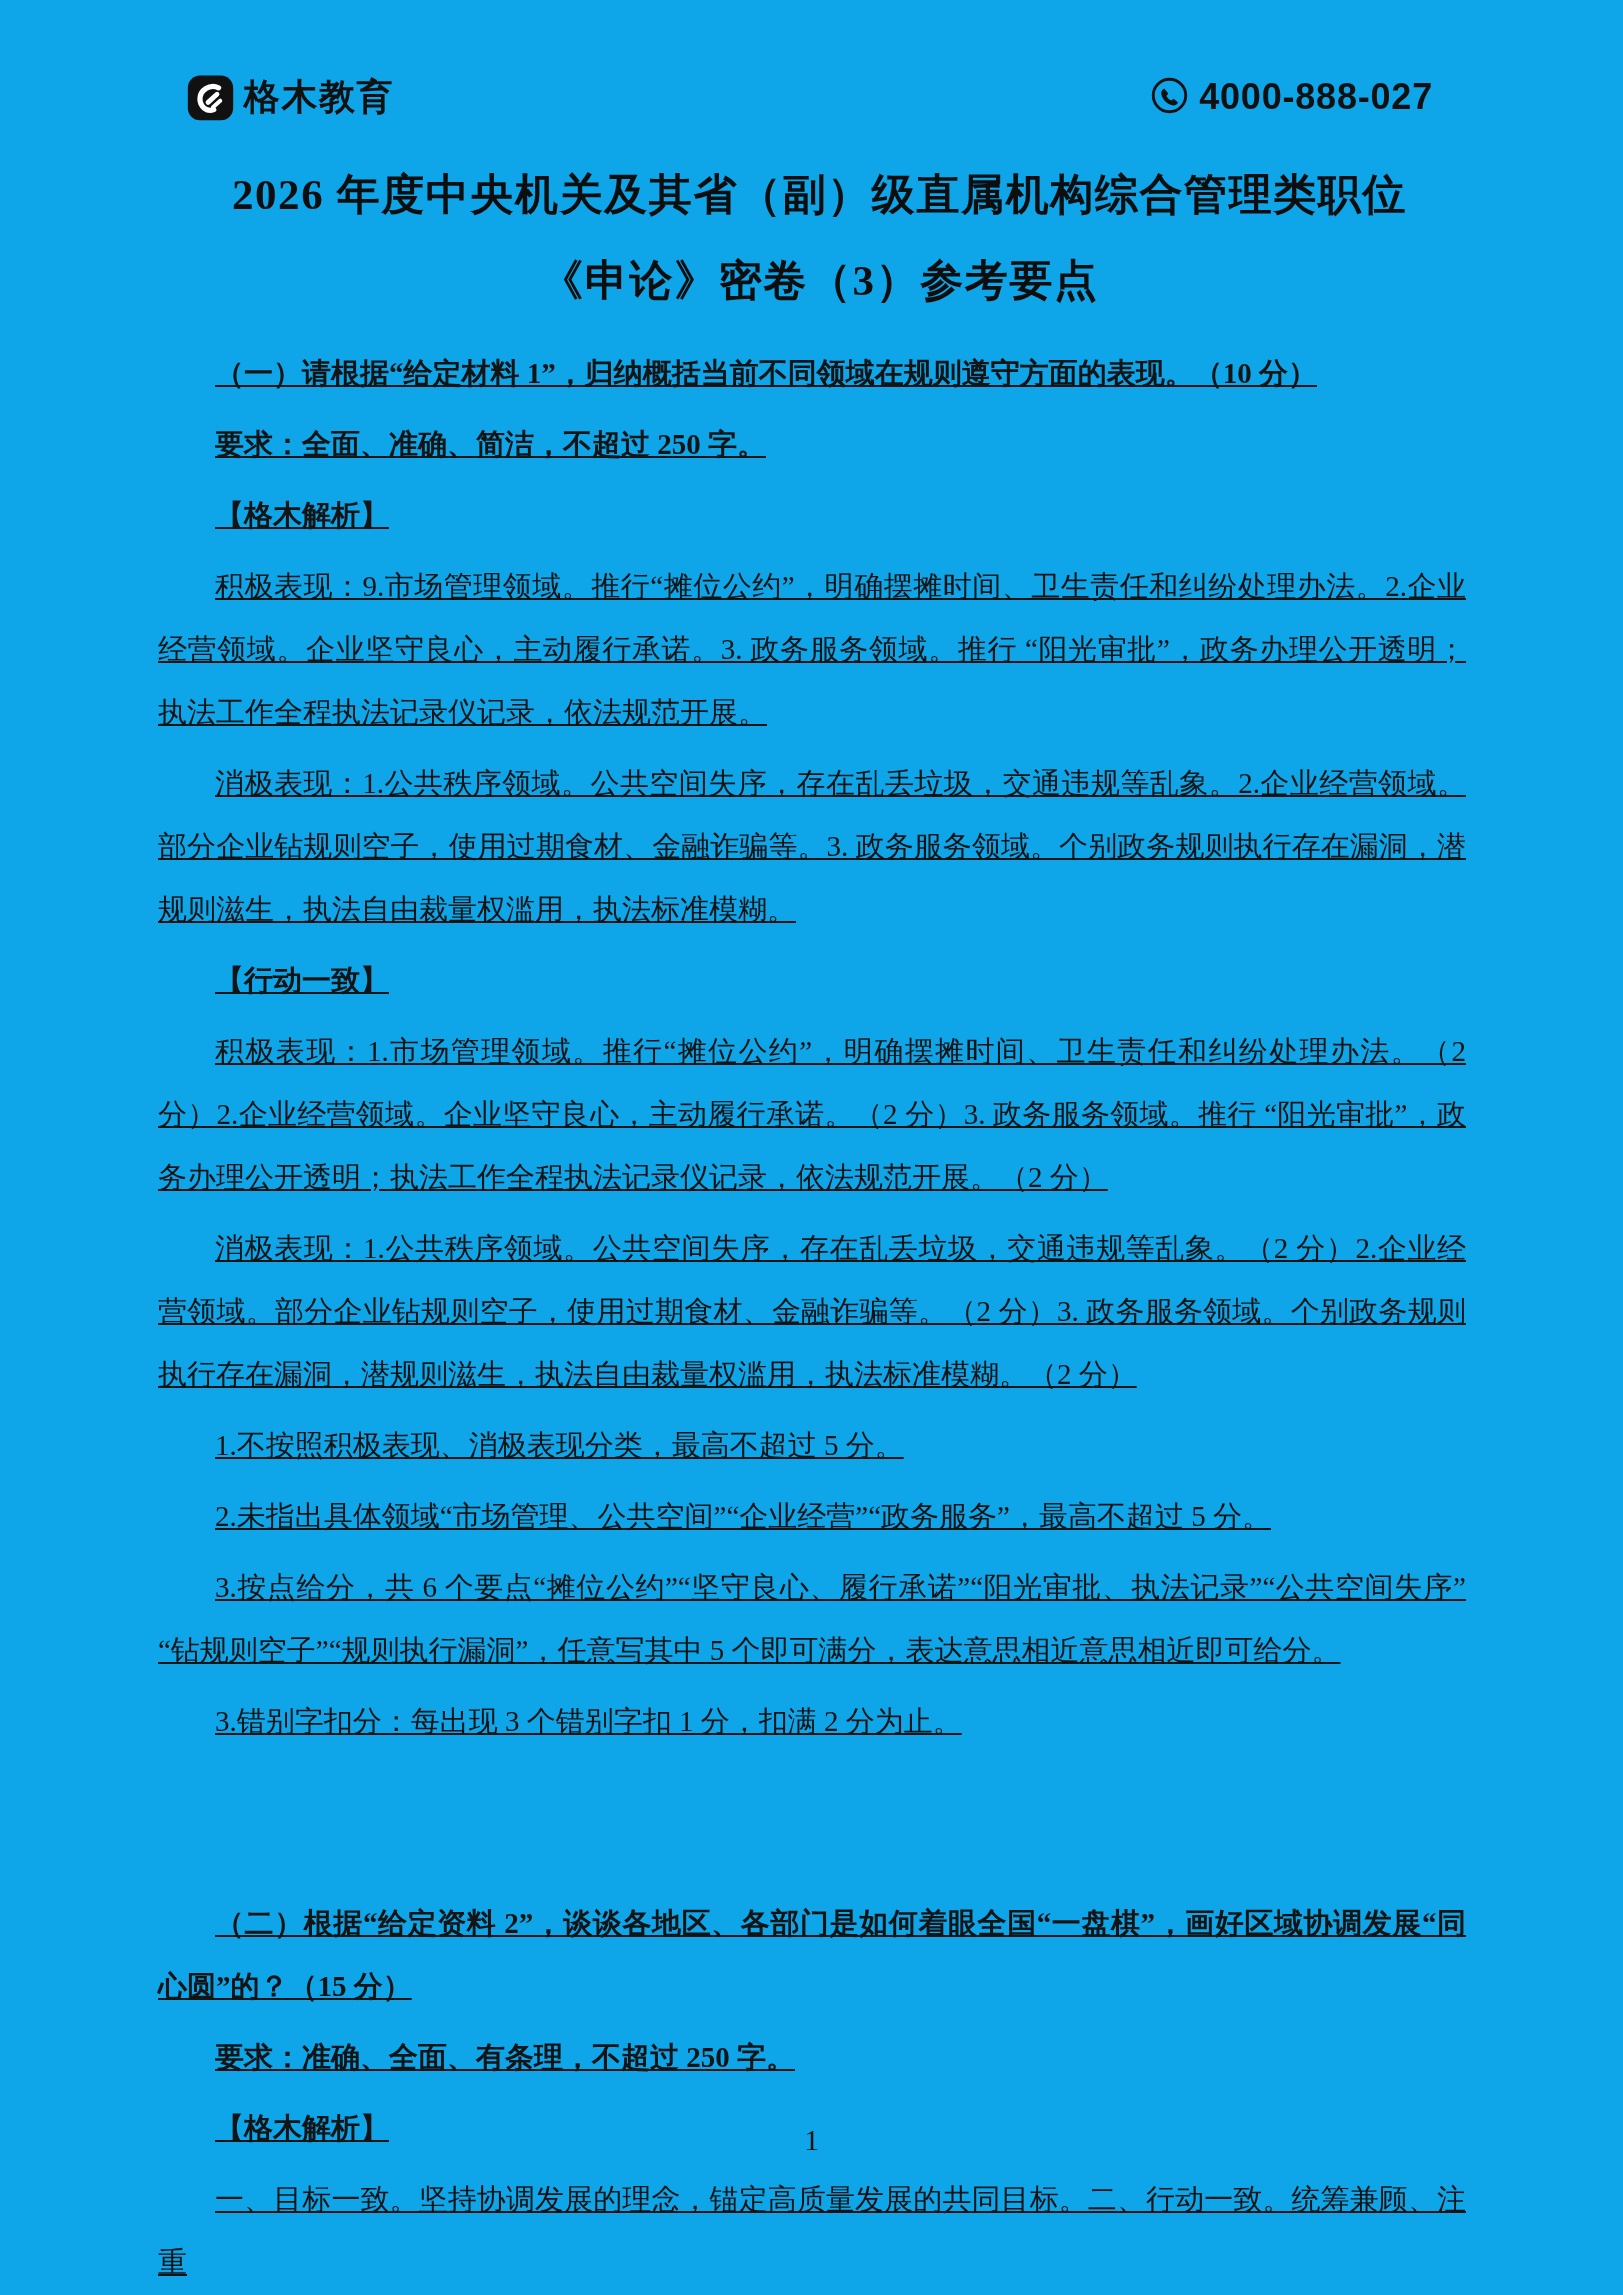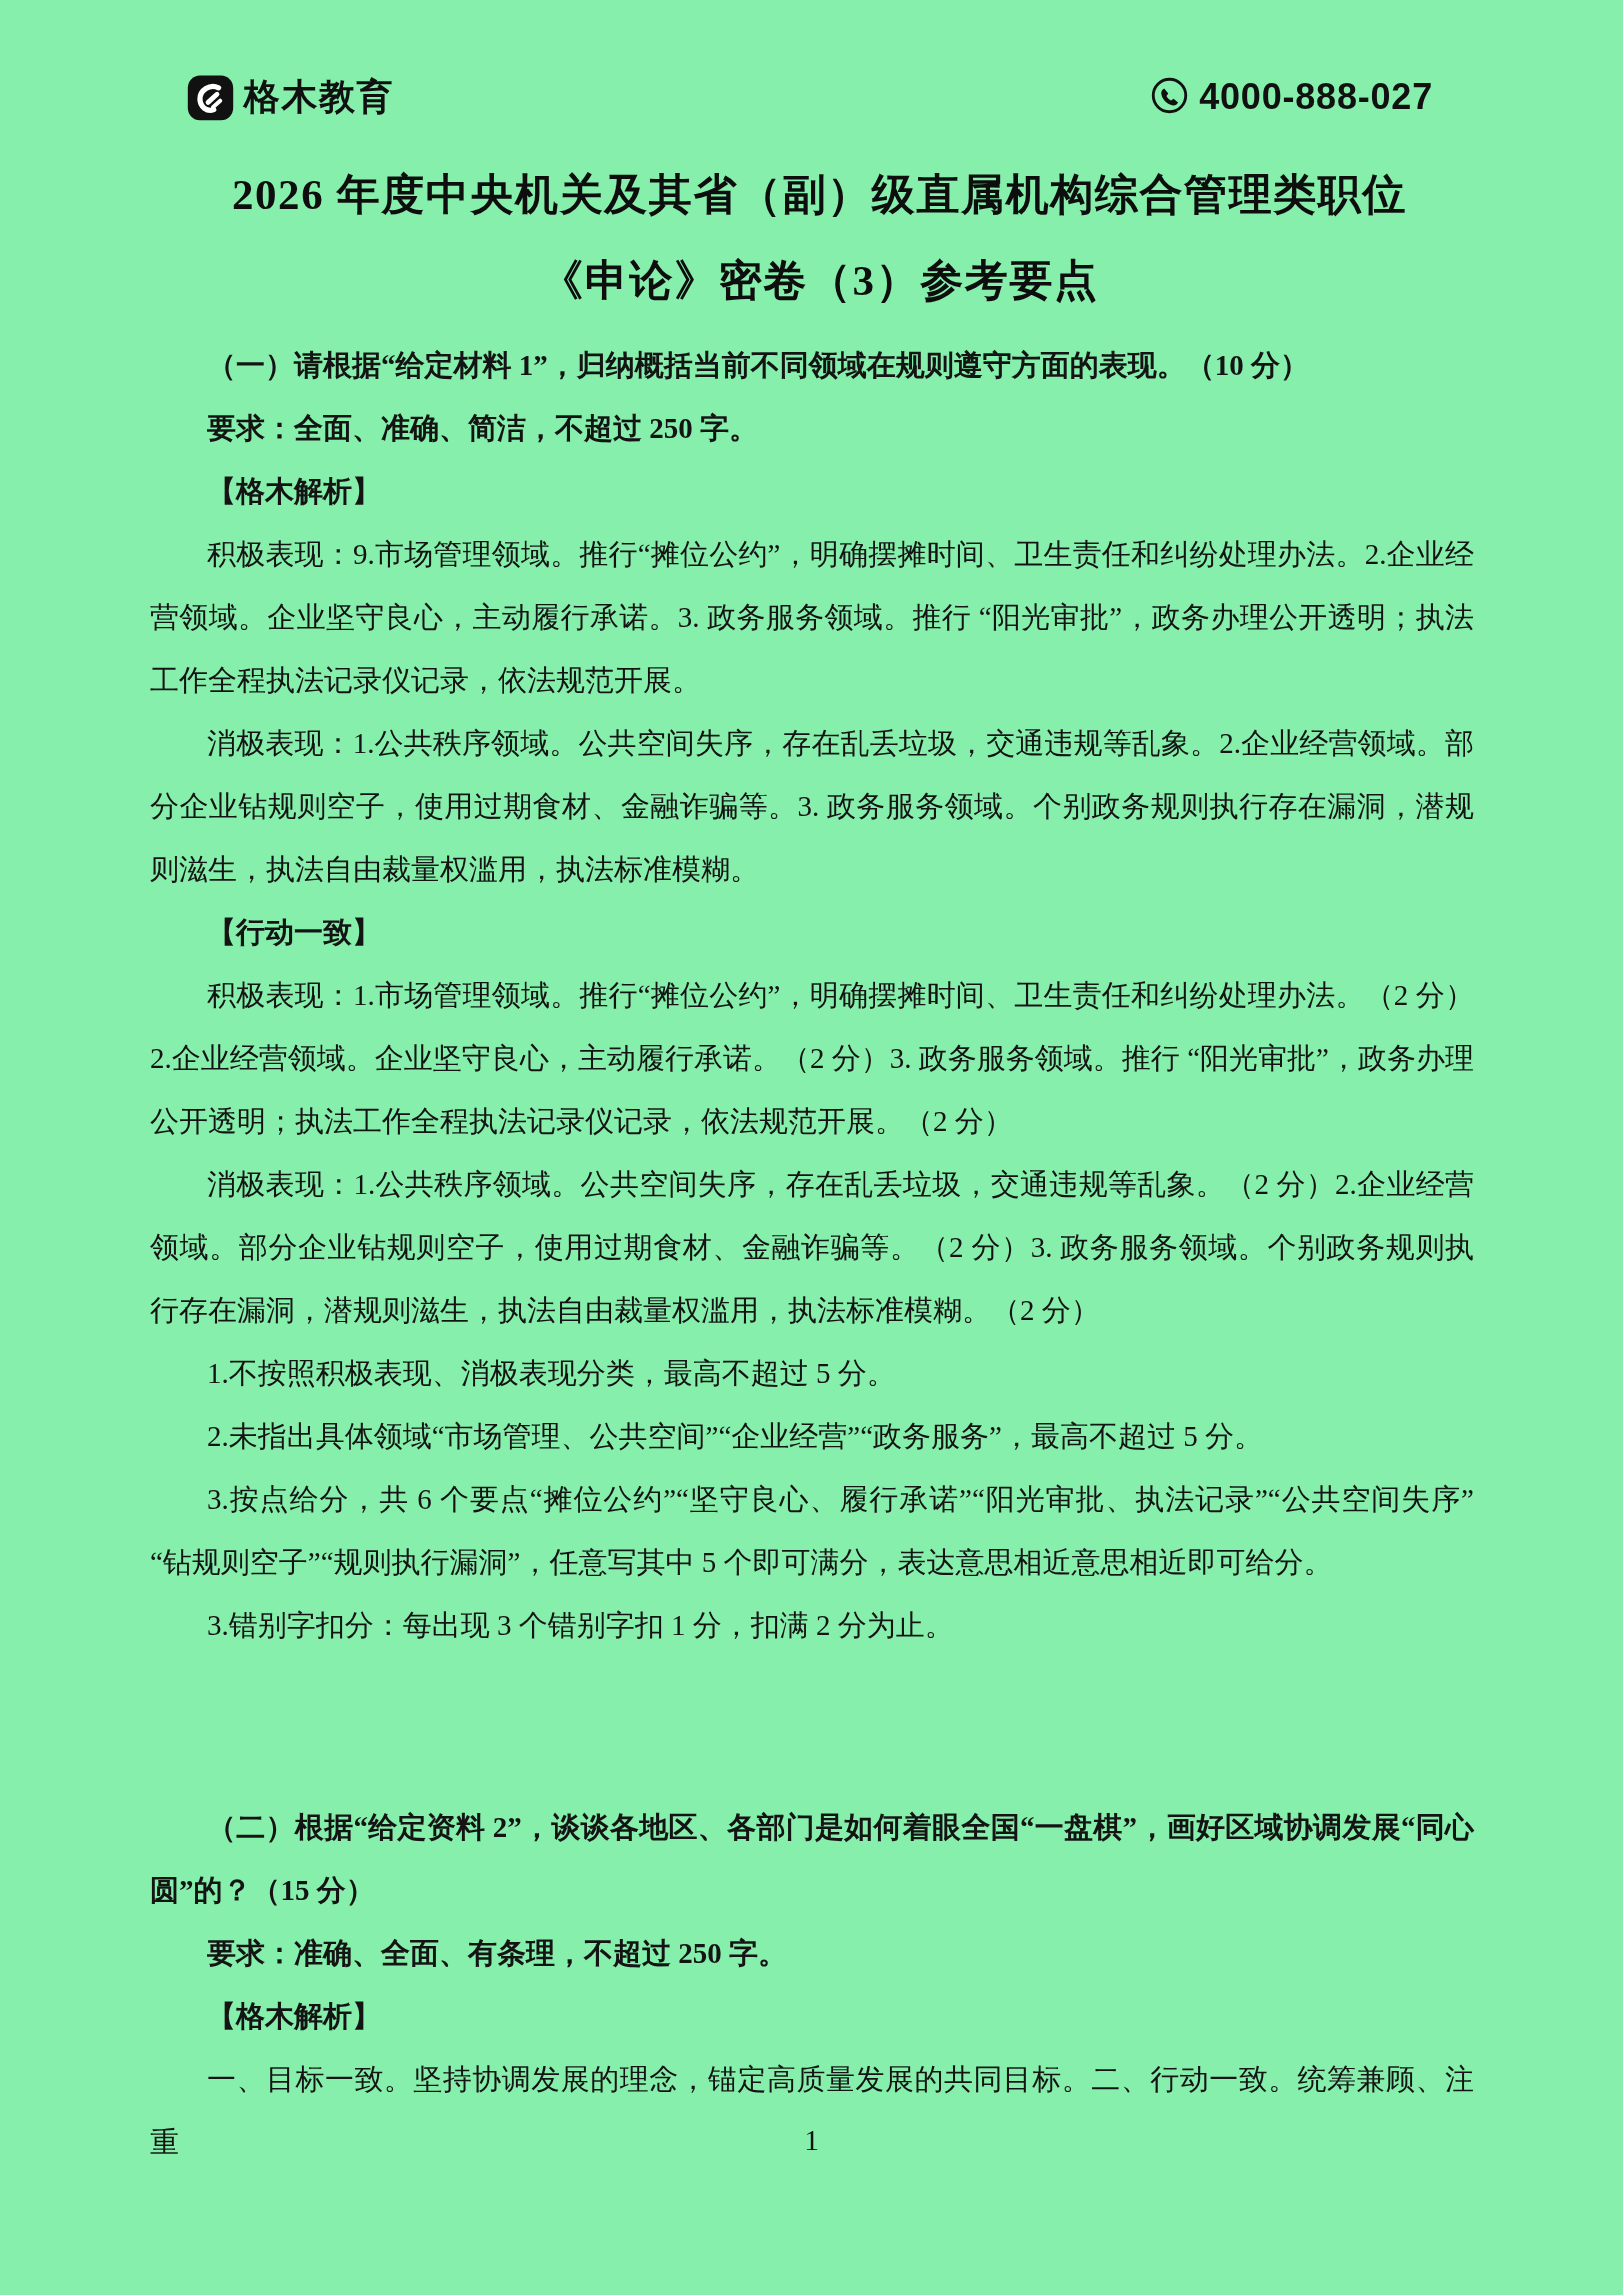--- a/index.html
+++ b/index.html
@@ -7,7 +7,7 @@
     position: relative;
     width: 1623px;
     height: 2295px;
-    background: #86efac;
+    background: #0ea5e9;
     color: #121212;
     font-family: "Liberation Serif", "DejaVu Serif", serif;
     overflow: hidden;

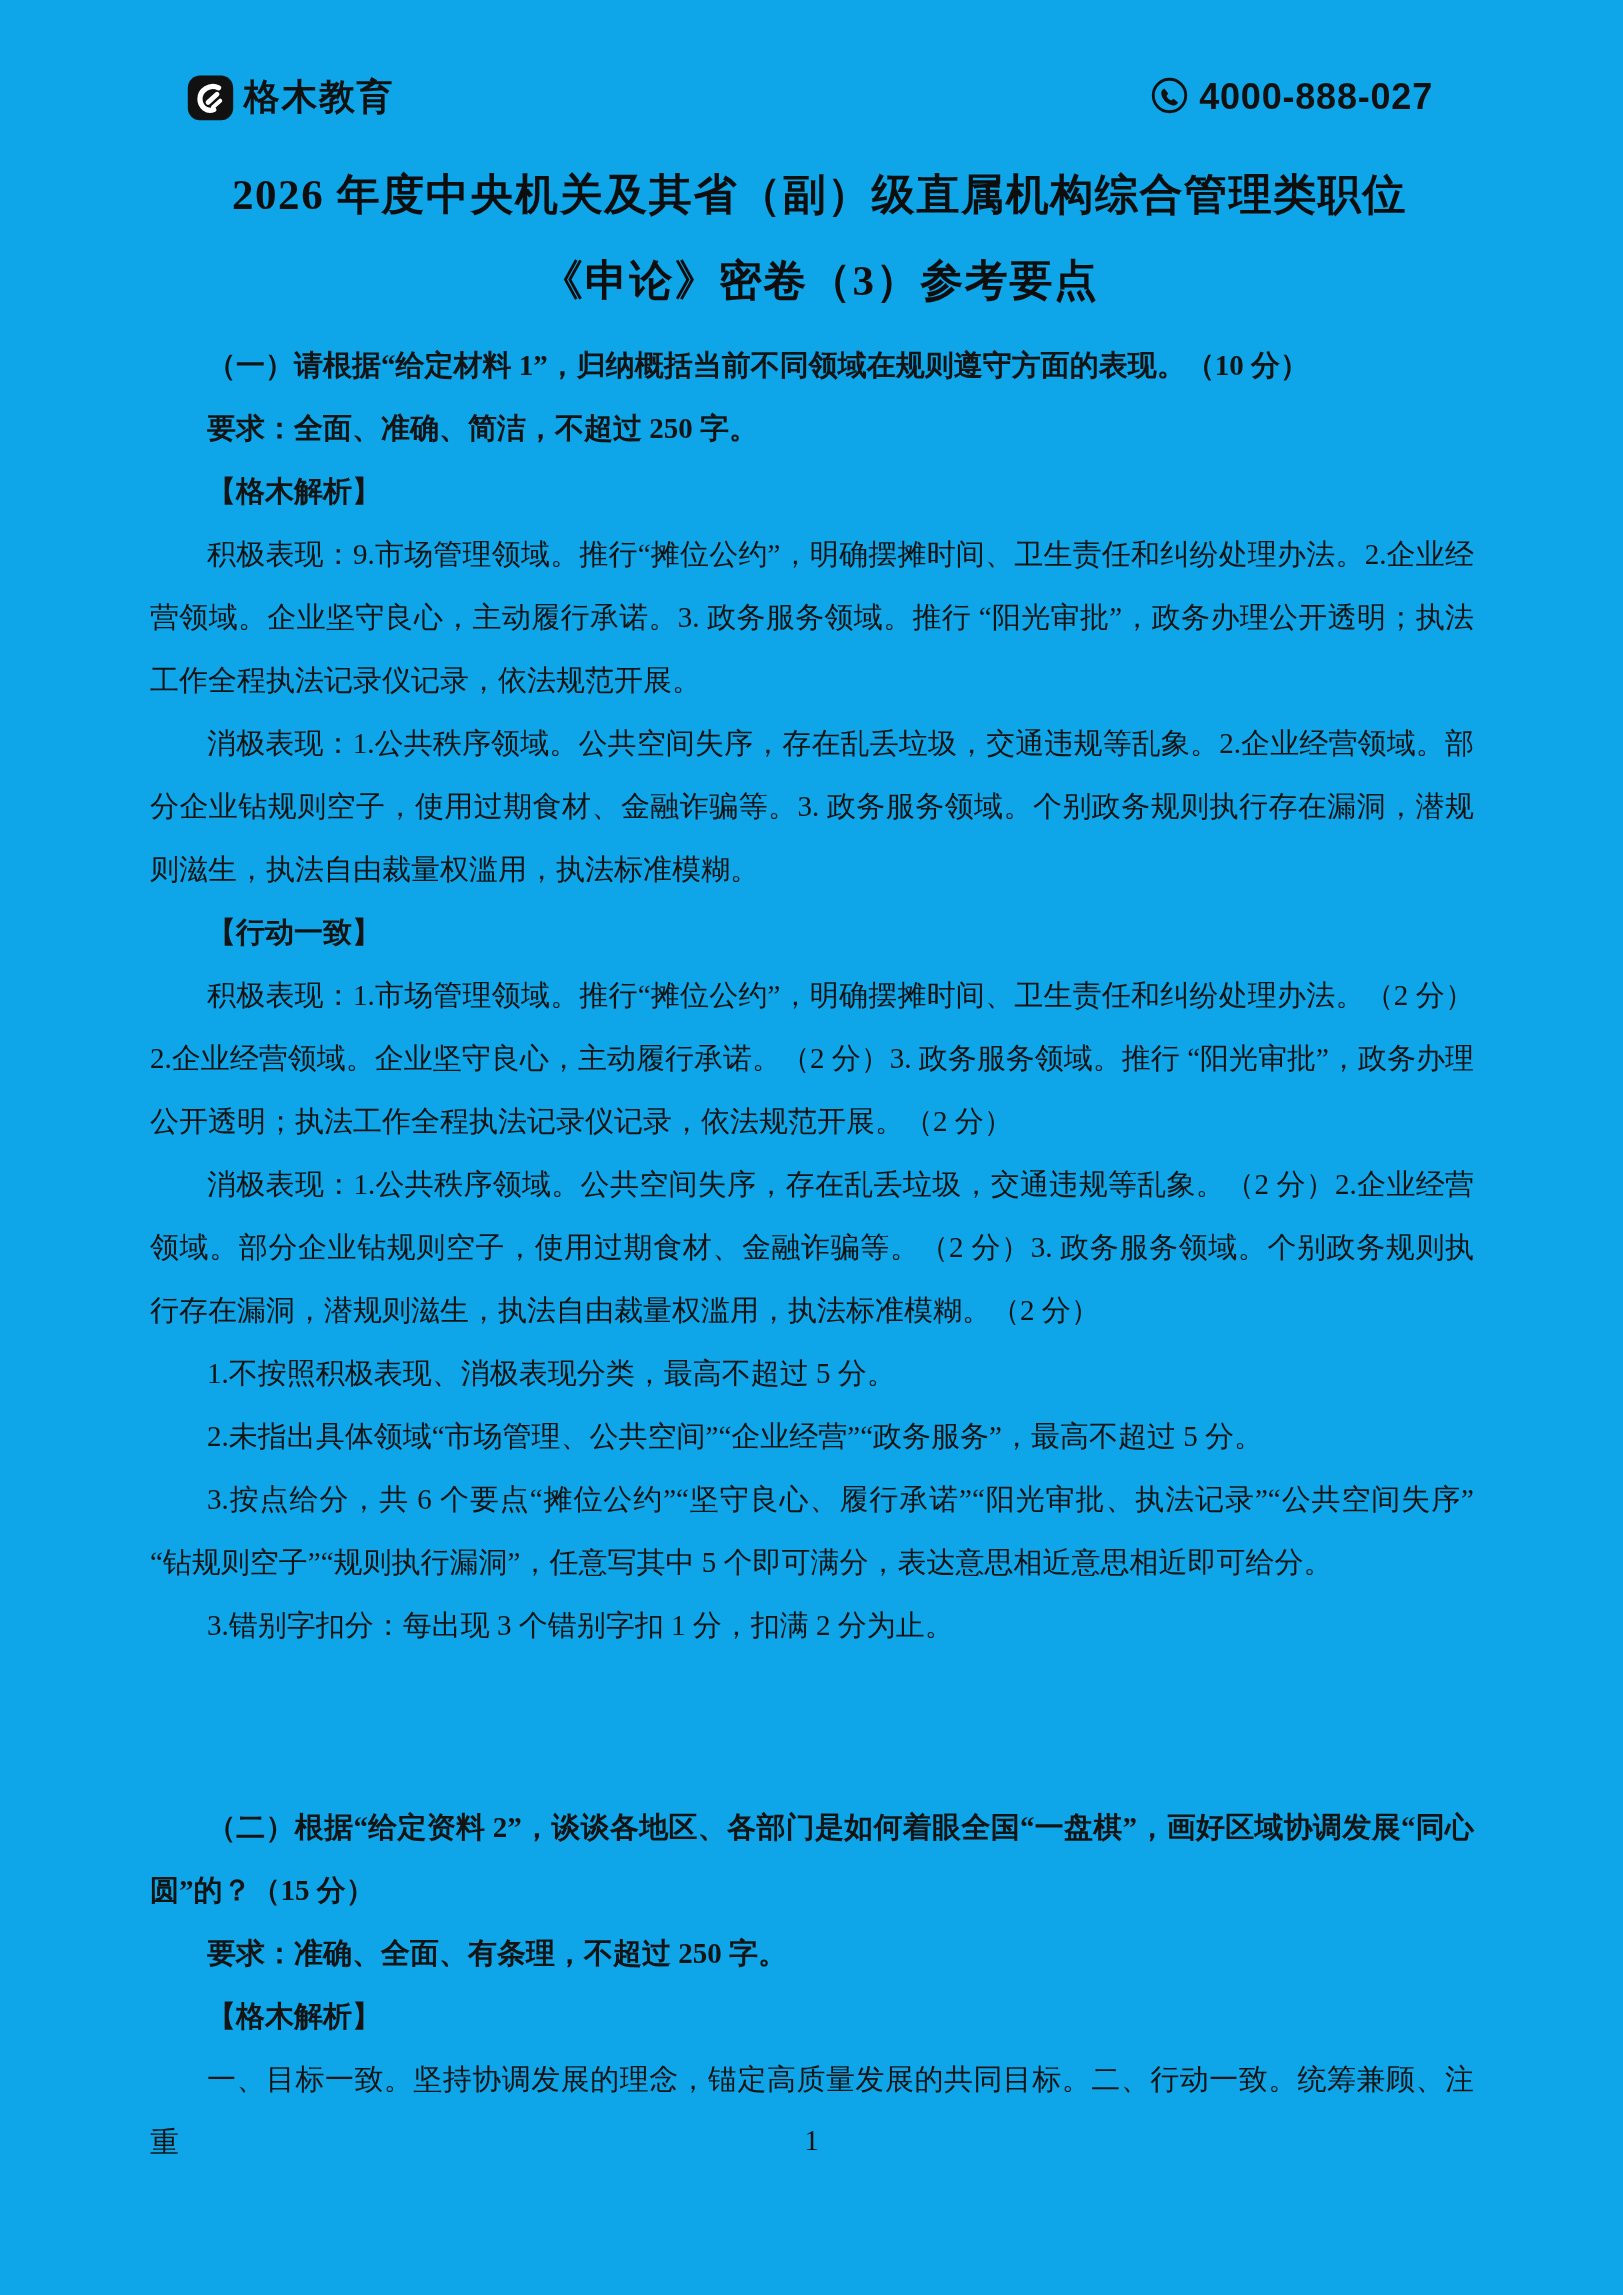--- a/index.html
+++ b/index.html
@@ -63,7 +63,7 @@
     text-align: justify;
     color: #141414;
   }
-  .content p { margin: 0; text-indent: 57px; }
+  .content p { margin: 8px; text-indent: 57px; text-decoration: underline; }
   .content p.bold { font-weight: bold; }
   .content p.gap-top { margin-top: 139px; }
 

